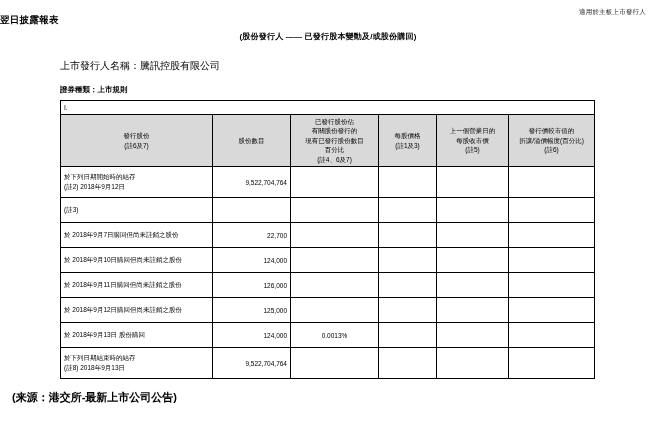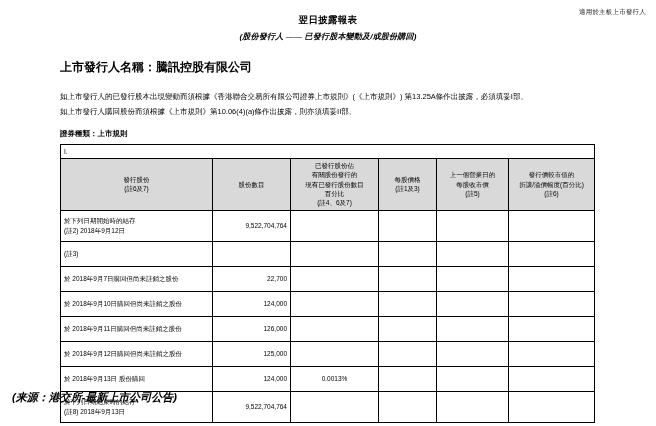--- a/index.html
+++ b/index.html
@@ -30,7 +30,7 @@
     letter-spacing: 0.2px;
   }
   .doc-title {
-    text-align: center;
+    text-align: left;
     font-size: 9.5px;
     font-weight: bold;
     margin-top: 14px;

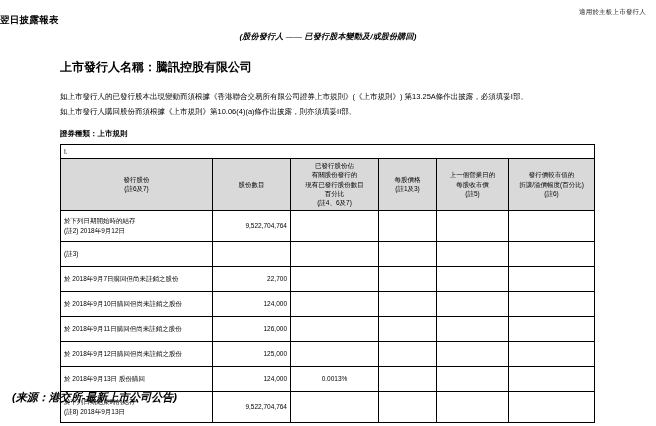--- a/index.html
+++ b/index.html
@@ -40,7 +40,6 @@
     text-align: center;
     font-size: 8px;
     font-weight: bold;
-    font-style: italic;
     margin-top: 4px;
     letter-spacing: 0.2px;
   }

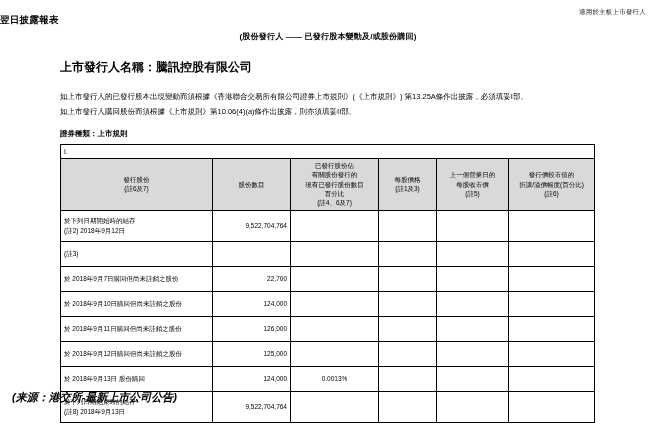--- a/index.html
+++ b/index.html
@@ -46,9 +46,8 @@
   .meta {
     margin: 14px 0 10px 60px;
     width: 540px;
-    font-size: 12px;
+    font-size: 10px;
     line-height: 1.9;
-    font-weight: bold;
   }
   .meta-row {
     display: flex;

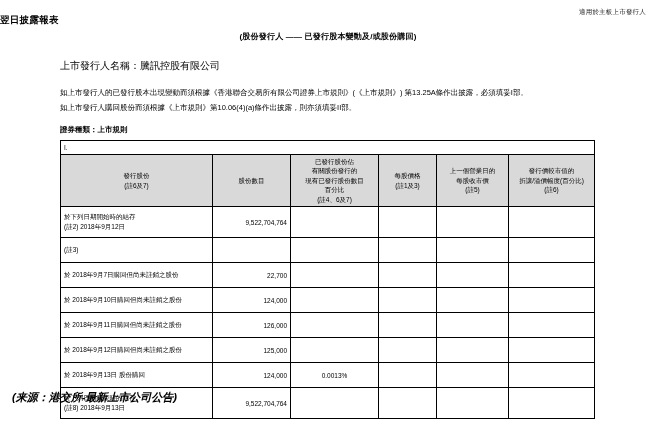--- a/index.html
+++ b/index.html
@@ -141,10 +141,6 @@
     </div>
   </div>
 
-  <div class="notes">
-    <div>如上市發行人的已發行股本出現變動而須根據《香港聯合交易所有限公司證券上市規則》(《上市規則》) 第13.25A條作出披露，必須填妥I部。</div>
-    <div>如上市發行人購回股份而須根據《上市規則》第10.06(4)(a)條作出披露，則亦須填妥II部。</div>
-  </div>
 
   <div class="sec-type">
     <span>證券種類：</span><span>上市規則</span>

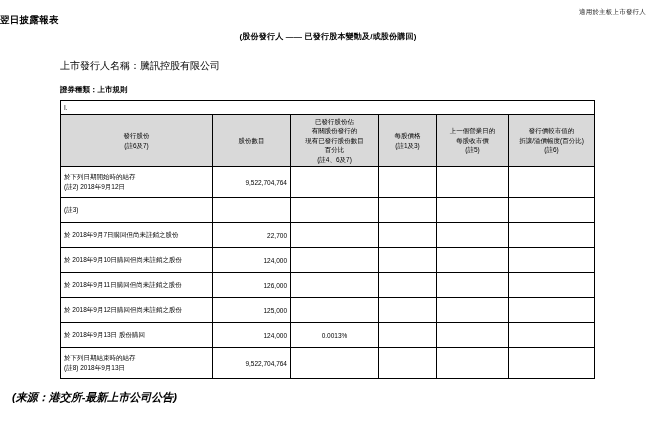--- a/index.html
+++ b/index.html
@@ -119,7 +119,6 @@
     font-size: 11px;
     font-weight: bold;
     color: #000;
-    font-style: italic;
   }
 </style>
 </head>

